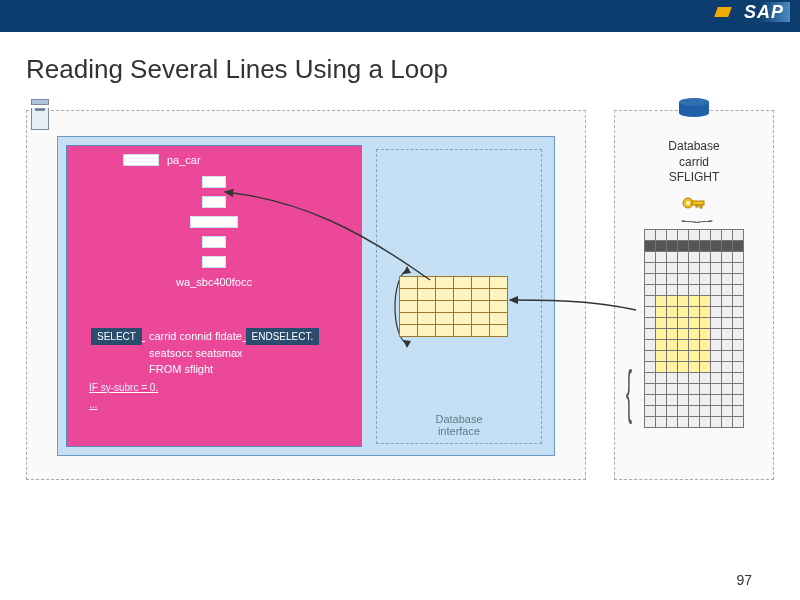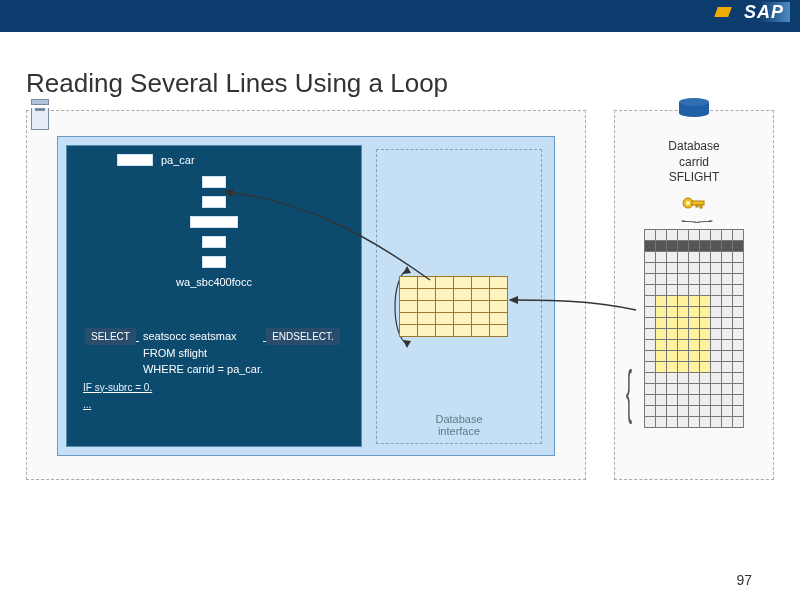--- a/index.html
+++ b/index.html
@@ -10,7 +10,7 @@
   .sap-logo::before { content: ""; position: absolute; left: -22px; top: 5px; width: 14px; height: 10px; background: #f0ab00; transform: skewX(-20deg); }
   .sap-text { background: linear-gradient(to right, #0d3c6e 0%, #0d3c6e 40%, #4a8bc2 100%); padding: 0 6px; }
   
-  .title { font-size: 26px; font-weight: normal; color: #333; padding: 36px 0 0 26px; }
+  .title { font-size: 26px; font-weight: normal; color: #333; padding: 22px 0 0 26px; }
   
   .stage { position: absolute; top: 110px; left: 26px; width: 560px; height: 370px; border: 1px dashed #aaa; background: #fafafa; }
   

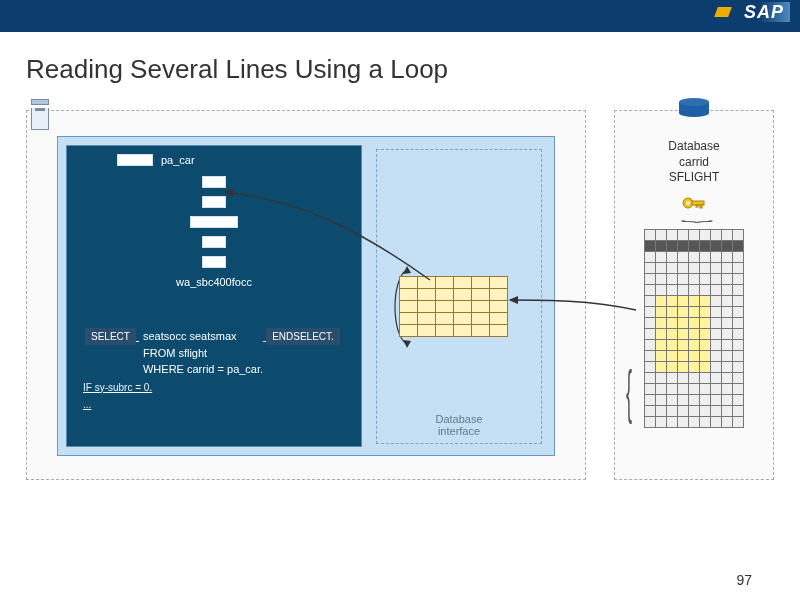--- a/index.html
+++ b/index.html
@@ -21,7 +21,7 @@
   
   .program-box { position: absolute; top: 25px; left: 30px; width: 498px; height: 320px; background: #c5dff4; border: 1px solid #6a9bc7; }
   
-  .code-panel { position: absolute; top: 8px; left: 8px; width: 296px; height: 302px; background: #0c4a6e; border: 1px solid #5a8ab8; padding: 8px 10px; color: #fff; font-size: 11px; }
+  .code-panel { position: absolute; top: 8px; left: 8px; width: 296px; height: 302px; background: #ec4899; border: 1px solid #5a8ab8; padding: 8px 16px; color: #fff; font-size: 11px; }
   
   .pa-row { display: flex; align-items: center; gap: 8px; margin-bottom: 10px; }
   .pa-slot { width: 36px; height: 12px; background: #fff; border:1px solid #cfe0ef; margin-left: 40px; }

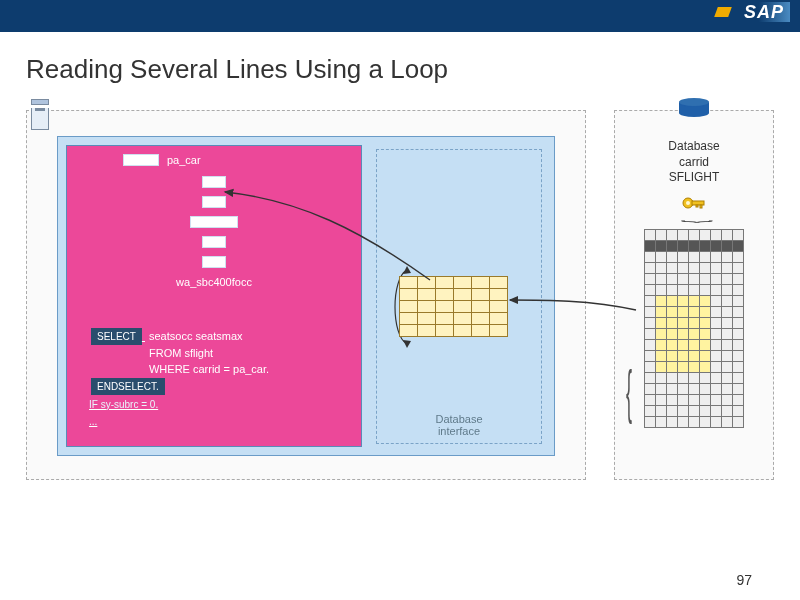--- a/index.html
+++ b/index.html
@@ -96,6 +96,7 @@
       <div class="select-block">
         <span class="kw">SELECT</span>
         <div class="sel-body">
+          <div>carrid connid fldate</div>
           <div>seatsocc seatsmax</div>
           <div>FROM sflight</div>
           <div>WHERE carrid = pa_car.</div>

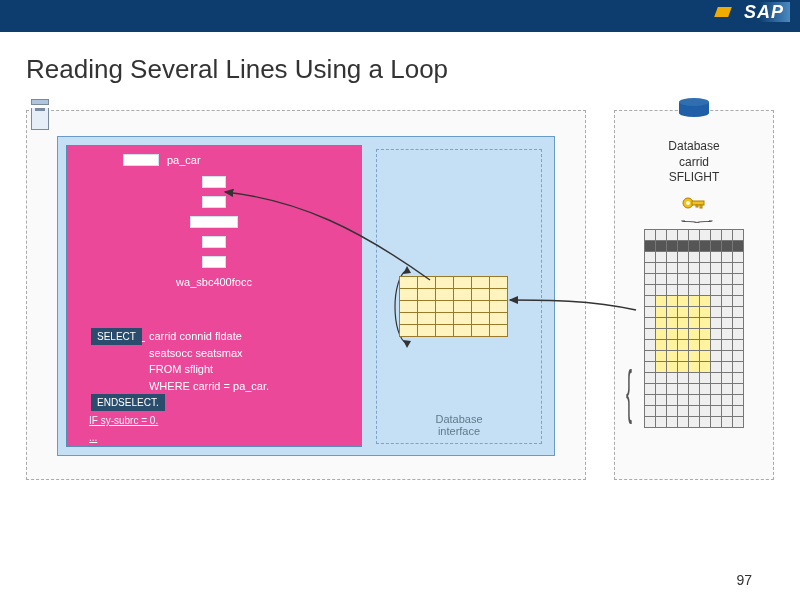--- a/index.html
+++ b/index.html
@@ -99,7 +99,6 @@
           <div>carrid connid fldate</div>
           <div>seatsocc seatsmax</div>
           <div>FROM sflight</div>
-          <div>WHERE carrid = pa_car.</div>
         </div>
         <span class="kw">ENDSELECT.</span>
         <div class="if-line">IF sy-subrc = 0.</div>

